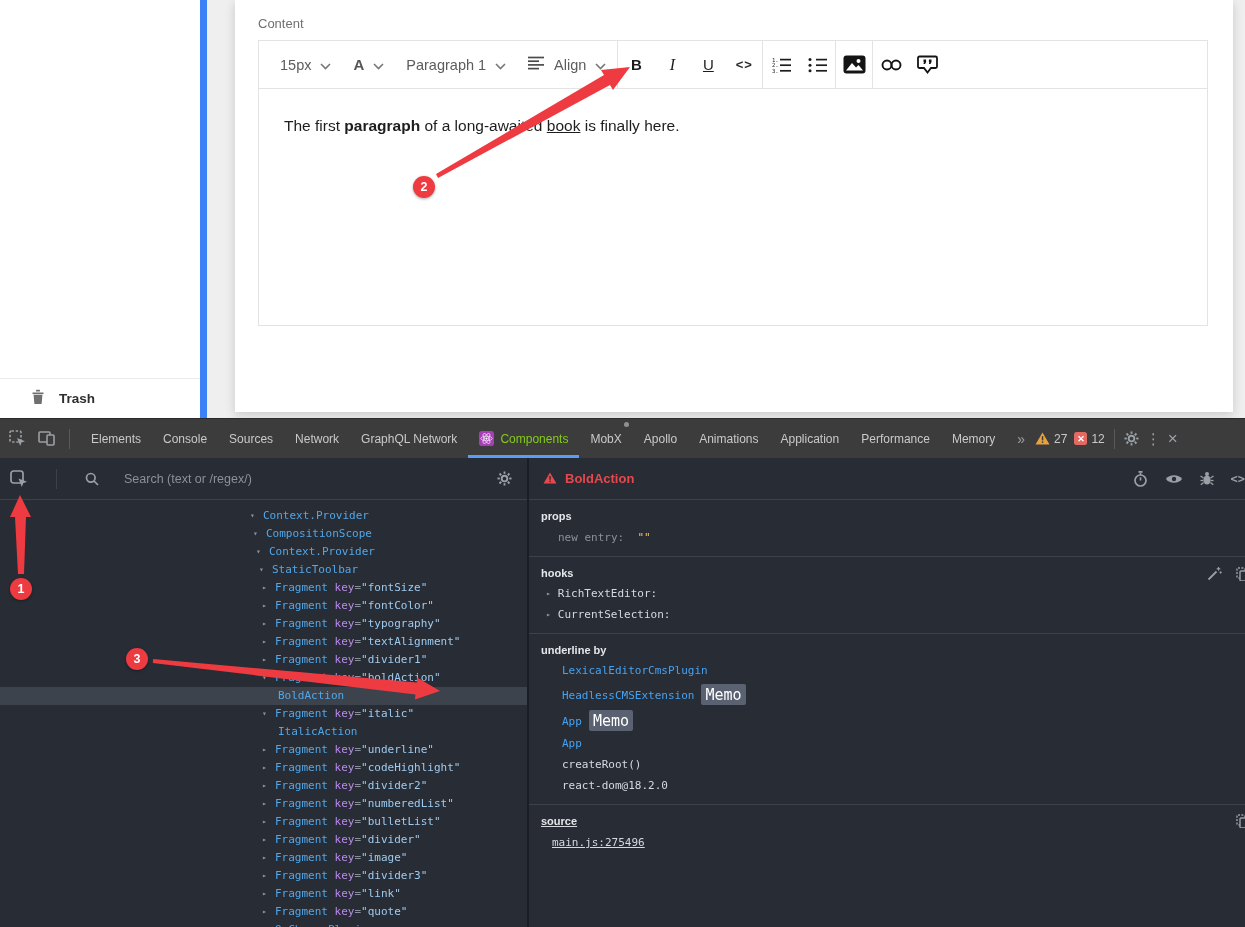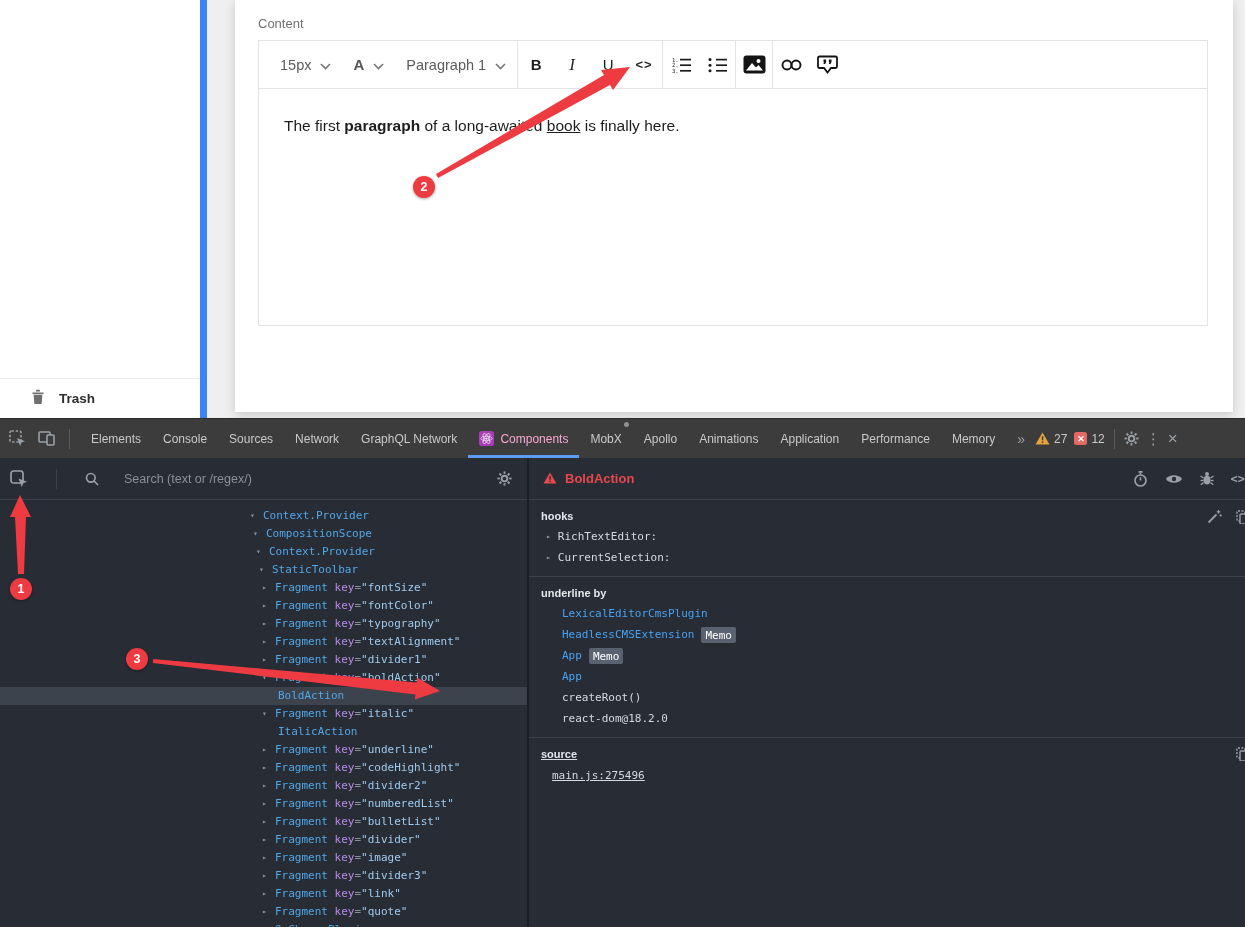--- a/index.html
+++ b/index.html
@@ -140,6 +140,20 @@
               </svg></span>
         </div>
 
+        <div class="tb-dd">
+          <span><svg width="17" height="14" viewBox="0 0 17 14">
+                <g stroke="#4a4a4a" stroke-width="1.7">
+                  <line x1="0" y1="1.5" x2="16" y2="1.5"></line>
+                  <line x1="0" y1="5.2" x2="11" y2="5.2"></line>
+                  <line x1="0" y1="8.9" x2="16" y2="8.9"></line>
+                  <line x1="0" y1="12.6" x2="11" y2="12.6"></line>
+                </g>
+              </svg></span>
+          <span class="lbl">Align</span>
+          <span class="chev"><svg width="11" height="7" viewBox="0 0 11 7">
+                <polyline points="1,1 5.5,5.5 10,1" fill="none" stroke="#777" stroke-width="1.6"></polyline>
+              </svg></span>
+        </div>
 
         <div class="tb-divider"></div>
 

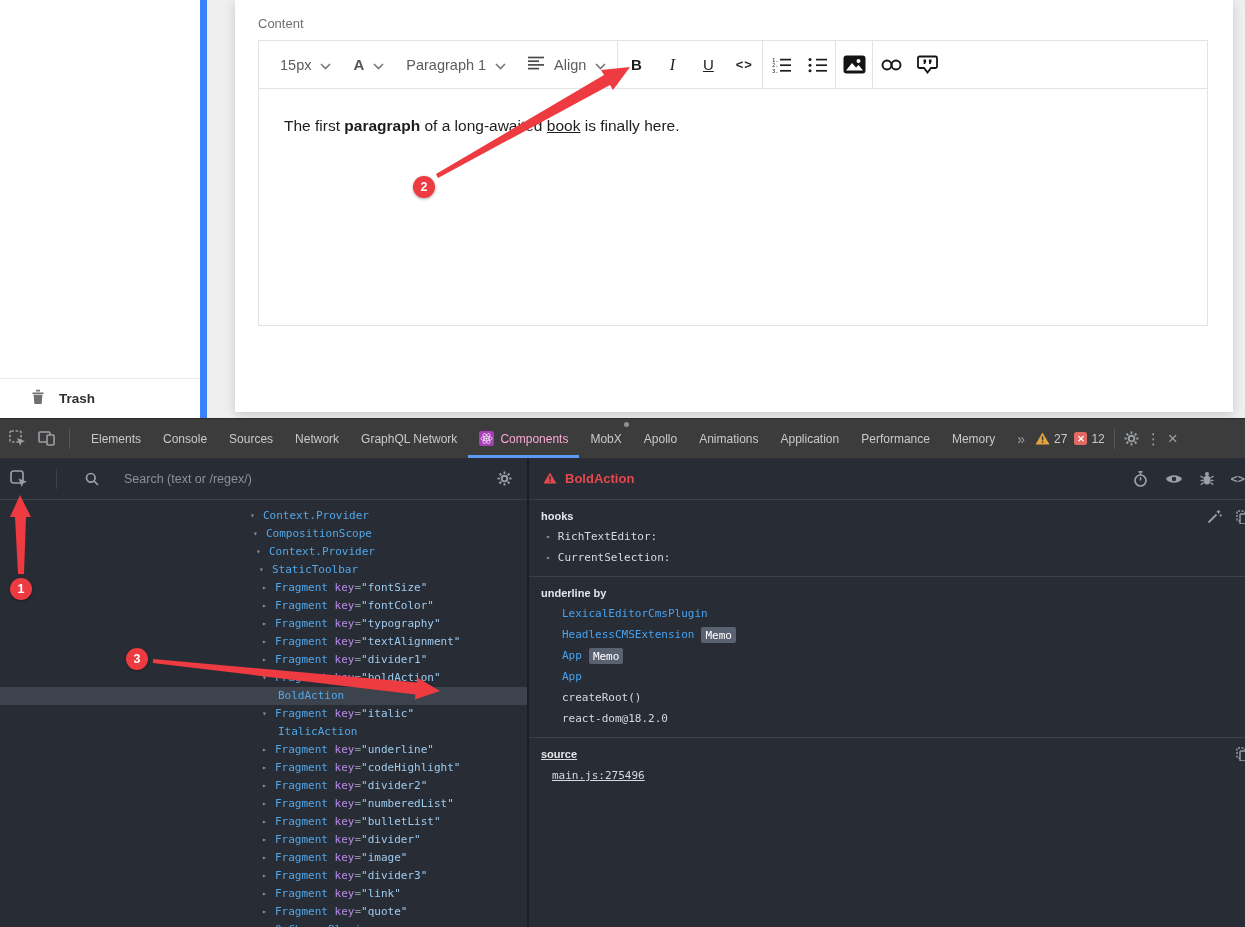--- a/index.html
+++ b/index.html
@@ -44,7 +44,7 @@
   .tabbar-lead { display:flex; align-items:center; gap:12px; padding:0 8px 0 9px; color:#9aa0a6; }
   .vdiv { width:1px; height:20px; background:#5a5a5a; align-self:center; margin:0 2px; }
   .tab { display:flex; align-items:center; gap:6px; padding:0 11px; position:relative; white-space:nowrap; cursor:pointer; }
-  .tab.active { color:#f9a8d4; }
+  .tab.active { color:#84cc16; }
   .tab.active::after { content:""; position:absolute; left:0; right:0; bottom:0; height:3px; background:#5c9cf5; }
   .tab-extras { display:flex; align-items:center; gap:7px; padding:0 6px; margin-left:2px; }
   .count { color:#c9c9c9; font-size:12px; }

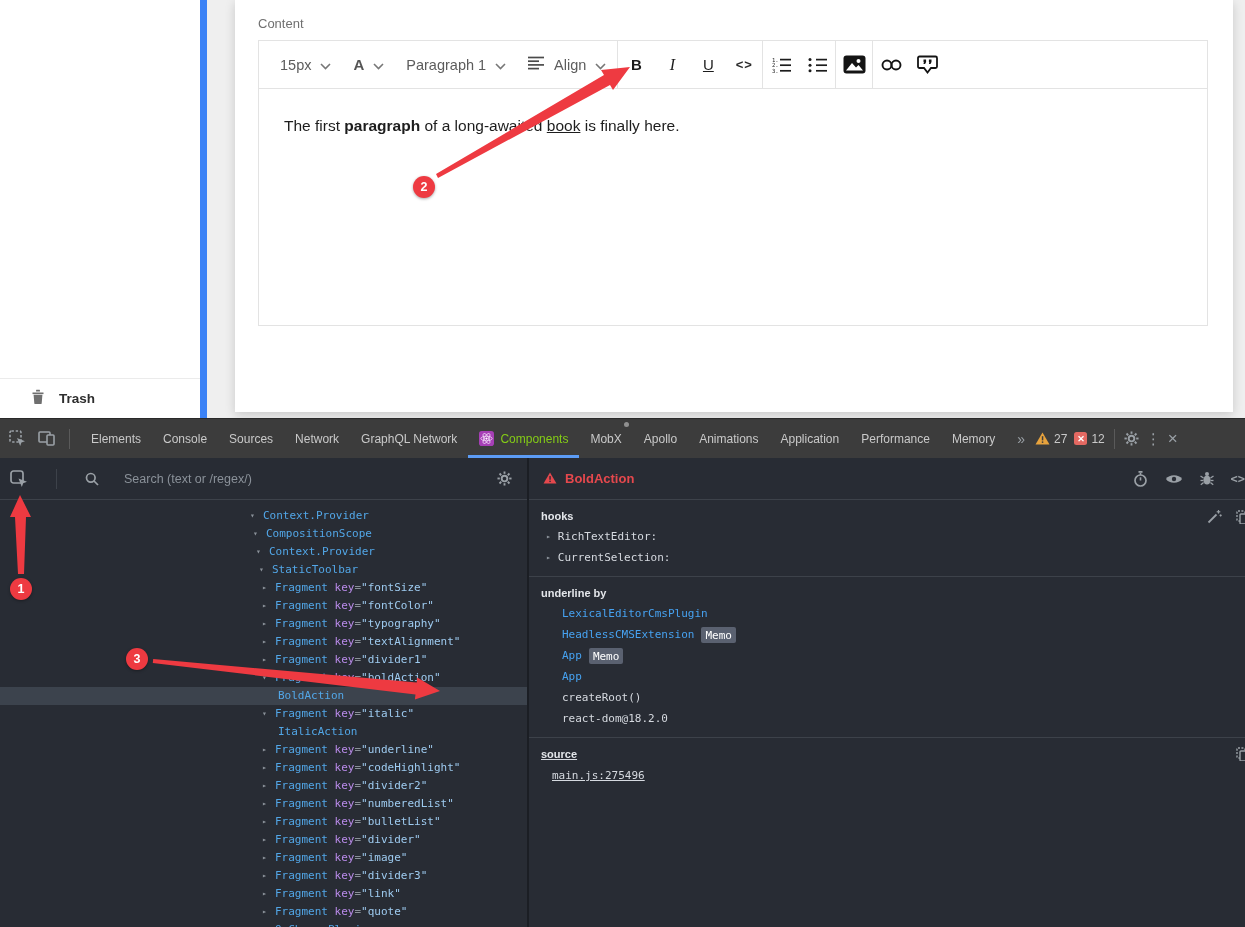--- a/index.html
+++ b/index.html
@@ -439,6 +439,12 @@
         </span>
       </div>
 
+      <div class="rp-section">
+        <div class="rp-sec-title">props</div>
+        <div class="prop-row mono">
+          <span>new entry</span><span>:</span>&nbsp;&nbsp;<span class="prop-val">""</span>
+        </div>
+      </div>
 
       <div class="rp-section">
         <div class="rp-sec-title">hooks</div>

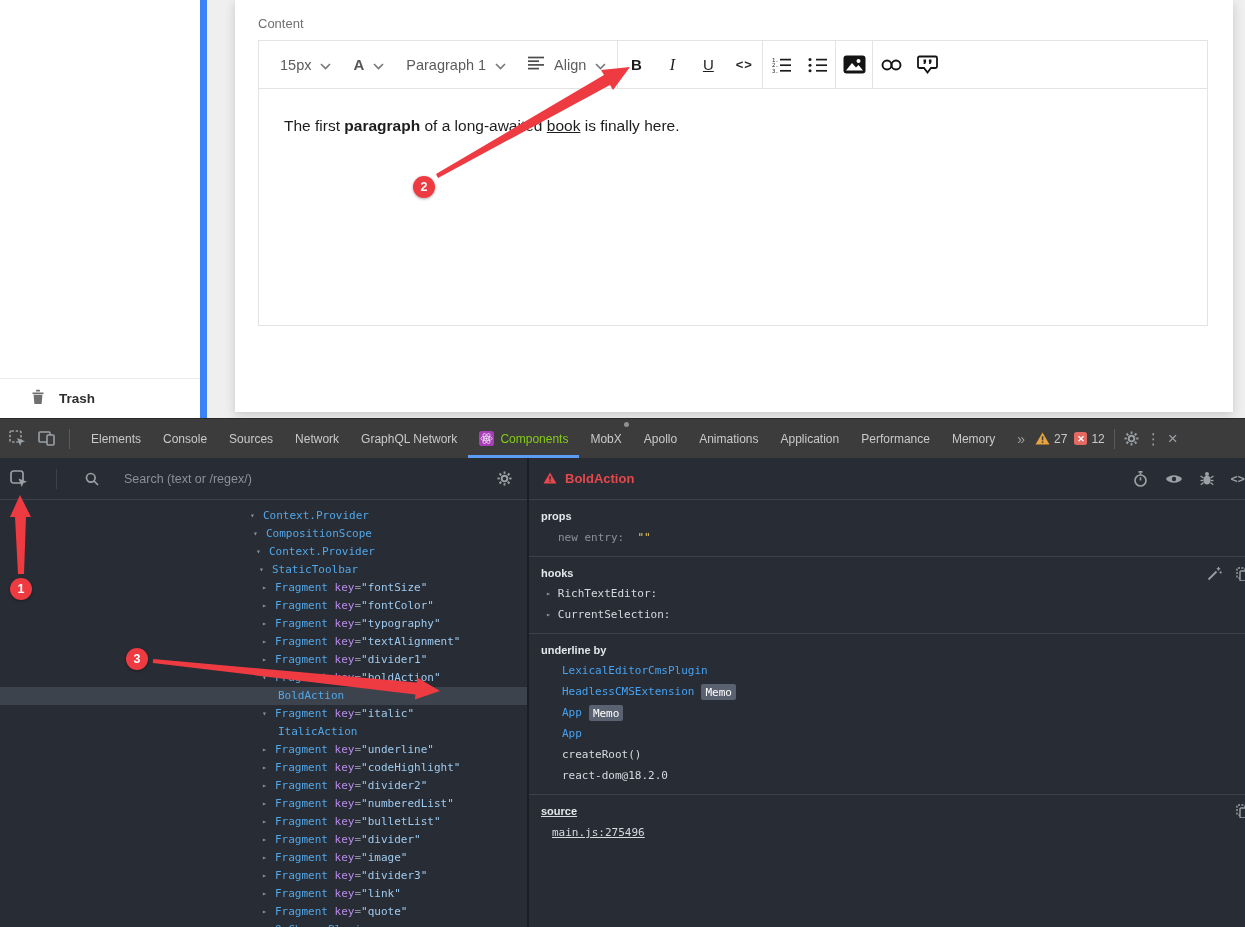--- a/index.html
+++ b/index.html
@@ -82,7 +82,7 @@
   .rb-row { margin:8px 0 0 21px; }
   .rb-link { color:#46a2f1; cursor:pointer; }
   .rb-plain { color:#d6dae0; }
-  .memo-badge { background:#5a6170; color:#fff; font-size:11px; padding:1.5px 4px; border-radius:2px; margin-left:7px; font-family:"DejaVu Sans Mono", monospace; }
+  .memo-badge { background:#5a6170; color:#fff; font-size:15px; padding:1.5px 4px; border-radius:2px; margin-left:7px; font-family:"DejaVu Sans Mono", monospace; }
   .src-row { margin:9px 0 0 11px; color:#d6dae0; cursor:pointer; }
   .sec-icons { position:absolute; right:4px; top:9px; display:flex; gap:14px; color:#9aa0a6; }
   .cut-icon { margin-right:-8px; }

